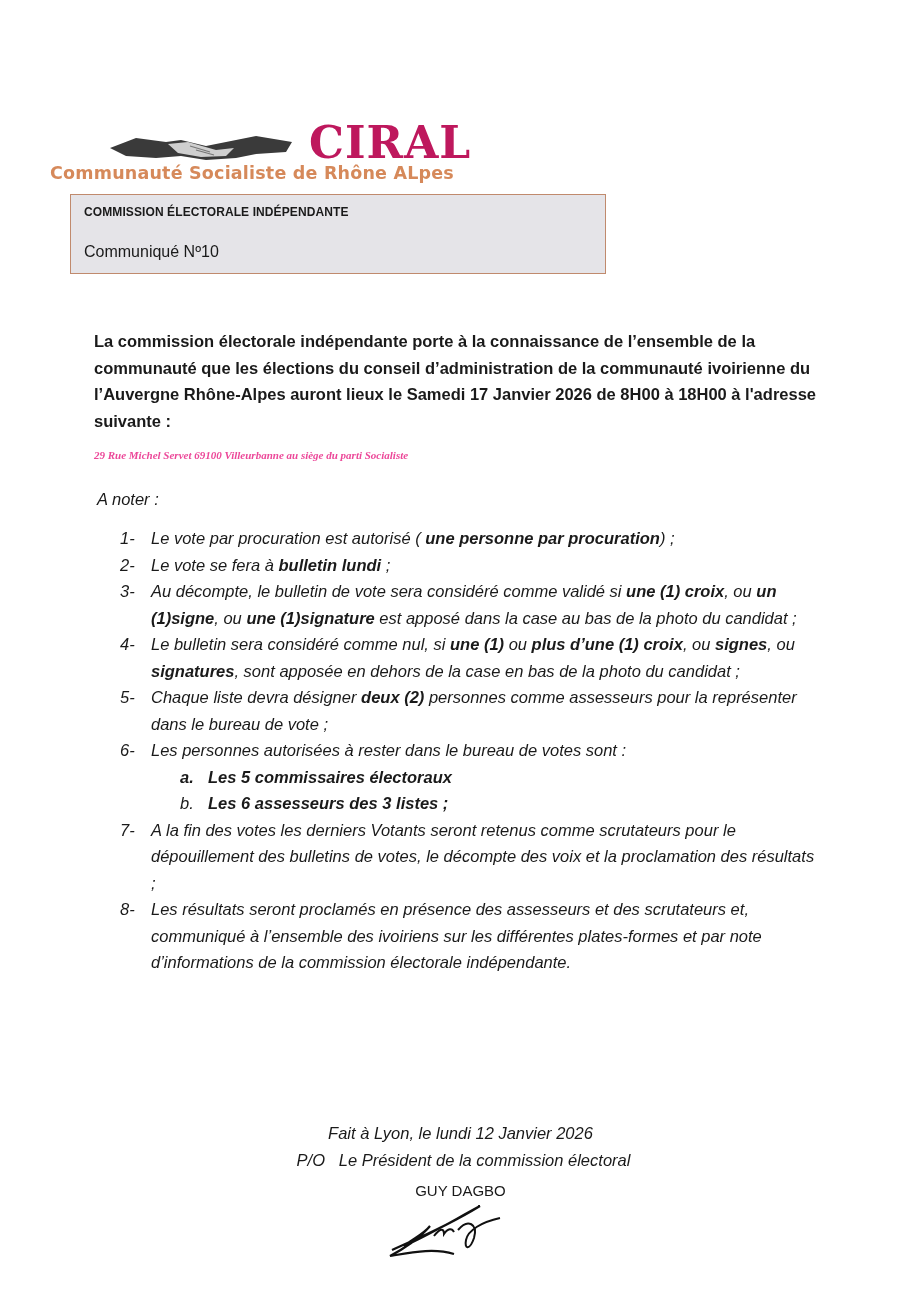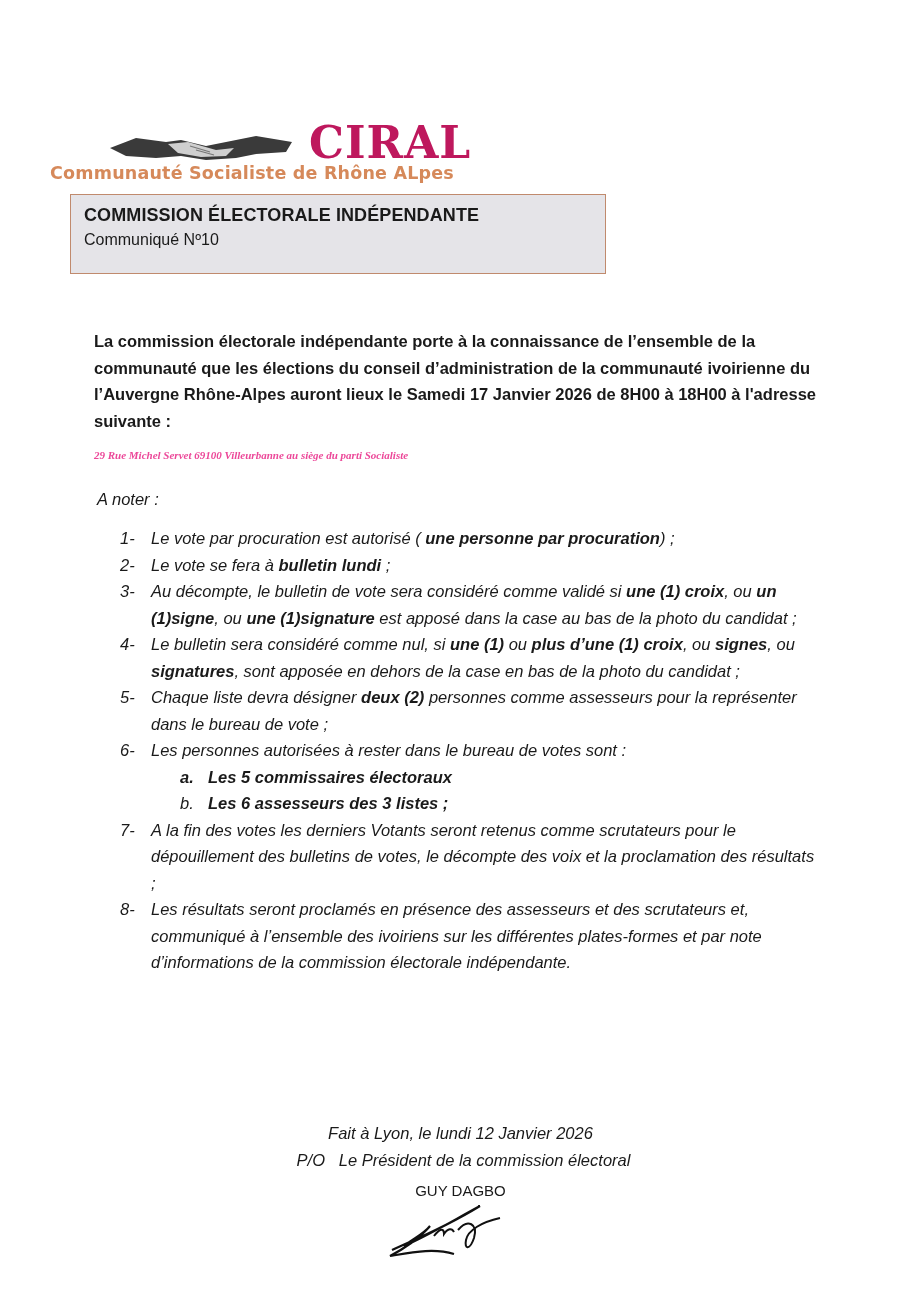--- a/index.html
+++ b/index.html
@@ -15,7 +15,7 @@
 
   .commission-box { position: absolute; left: 70px; top: 194px; width: 536px; height: 80px;
                     background: #e5e4e8; border: 1px solid #c08a6d; box-sizing: border-box; }
-  .commission-title { position: absolute; left: 13px; top: 10px; font-weight: bold; font-size: 18px; letter-spacing: 0.1px; }
+  .commission-title { position: absolute; left: 13px; top: 10px; font-weight: bold; font-size: 12px; letter-spacing: 0.1px; }
   .communique-no { position: absolute; left: 13px; top: 36px; font-size: 16px; }
 
   .intro { position: absolute; left: 94px; top: 328px; width: 730px; font-weight: bold; 

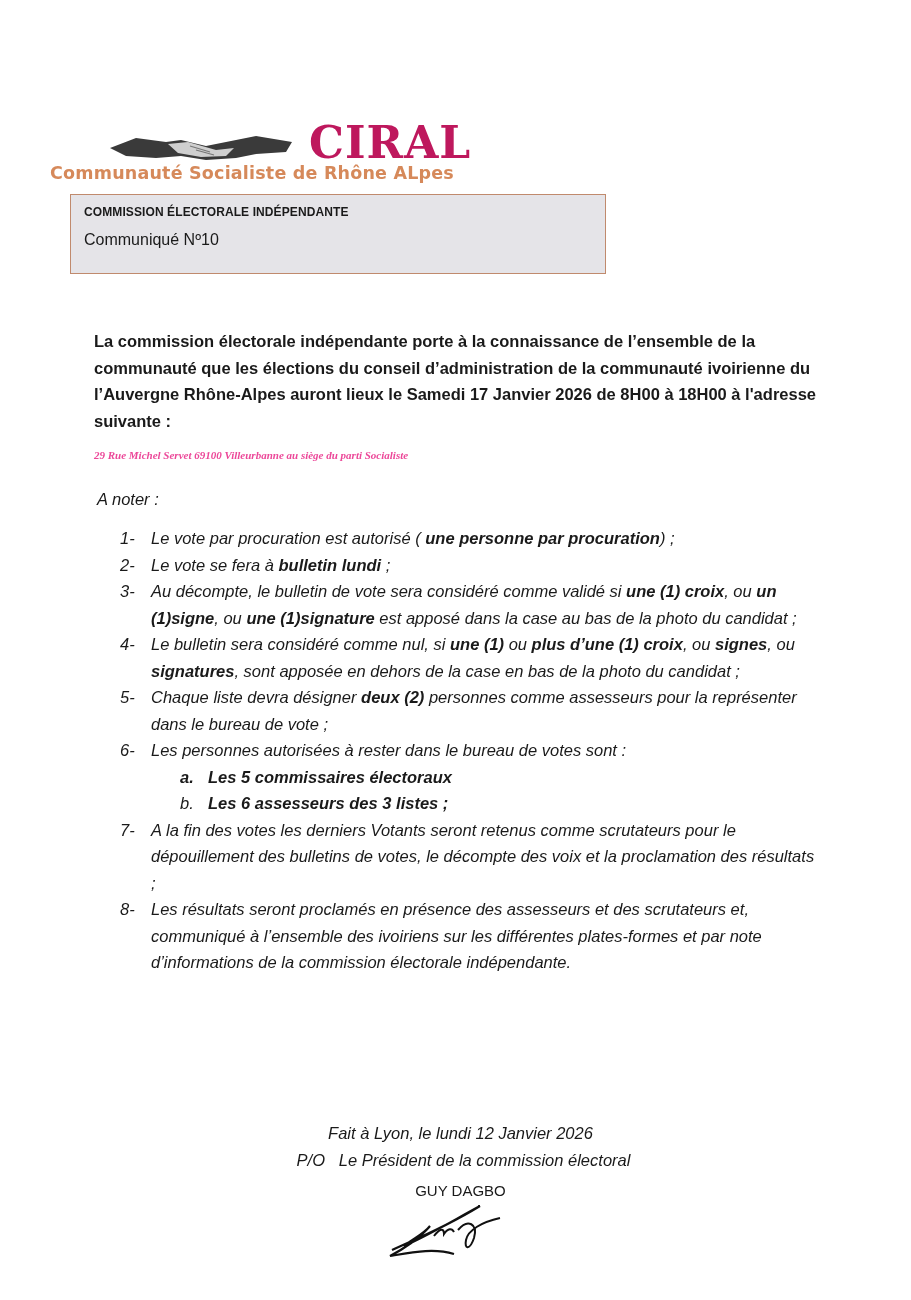--- a/index.html
+++ b/index.html
@@ -16,7 +16,7 @@
   .commission-box { position: absolute; left: 70px; top: 194px; width: 536px; height: 80px;
                     background: #e5e4e8; border: 1px solid #c08a6d; box-sizing: border-box; }
   .commission-title { position: absolute; left: 13px; top: 10px; font-weight: bold; font-size: 12px; letter-spacing: 0.1px; }
-  .communique-no { position: absolute; left: 13px; top: 36px; font-size: 16px; }
+  .communique-no { position: absolute; left: 13px; top: 48px; font-size: 16px; }
 
   .intro { position: absolute; left: 94px; top: 328px; width: 730px; font-weight: bold; 
            font-size: 16.5px; line-height: 26.5px; }

